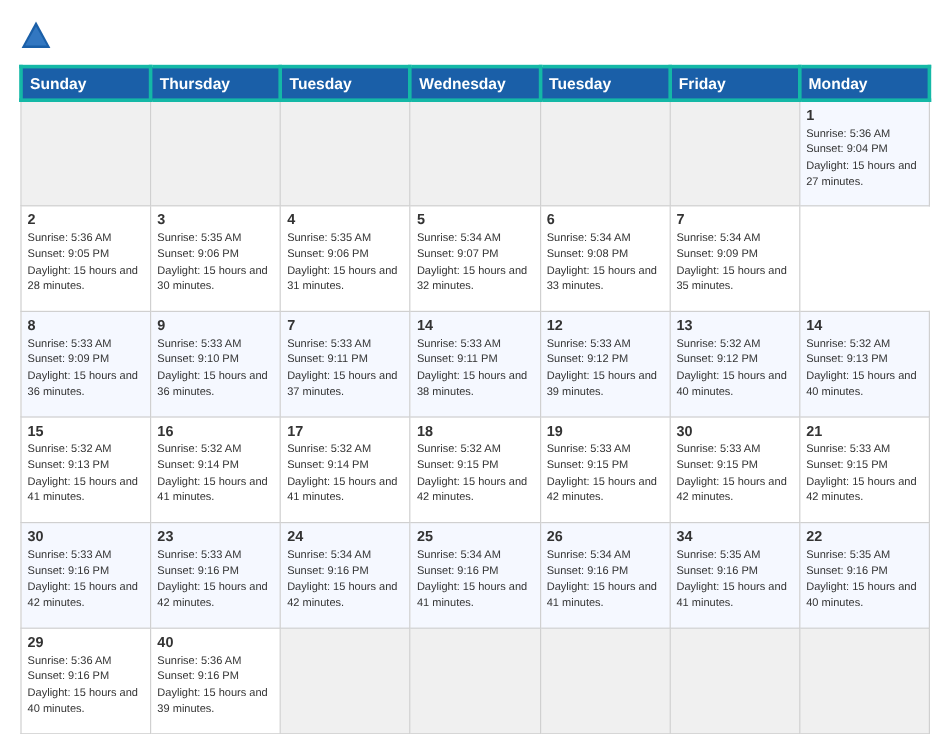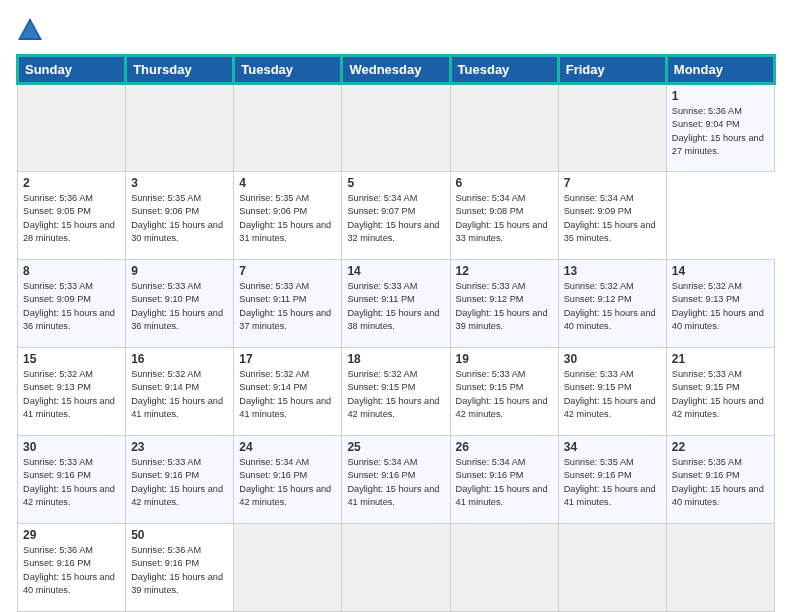--- a/index.html
+++ b/index.html
@@ -183,7 +183,7 @@
         </tr>
         <tr>
           <td><span class="day-num">29</span><span class="cell-text">Sunrise: 5:36 AM<br>Sunset: 9:16 PM<br>Daylight: 15 hours and 40 minutes.</span></td>
-          <td><span class="day-num">50</span><span class="cell-text">Sunrise: 5:36 AM<br>Sunset: 9:16 PM<br>Daylight: 15 hours and 39 minutes.</span></td>
+          <td><span class="day-num">40</span><span class="cell-text">Sunrise: 5:36 AM<br>Sunset: 9:16 PM<br>Daylight: 15 hours and 39 minutes.</span></td>
           <td class="empty-cell"></td>
           <td class="empty-cell"></td>
           <td class="empty-cell"></td>

